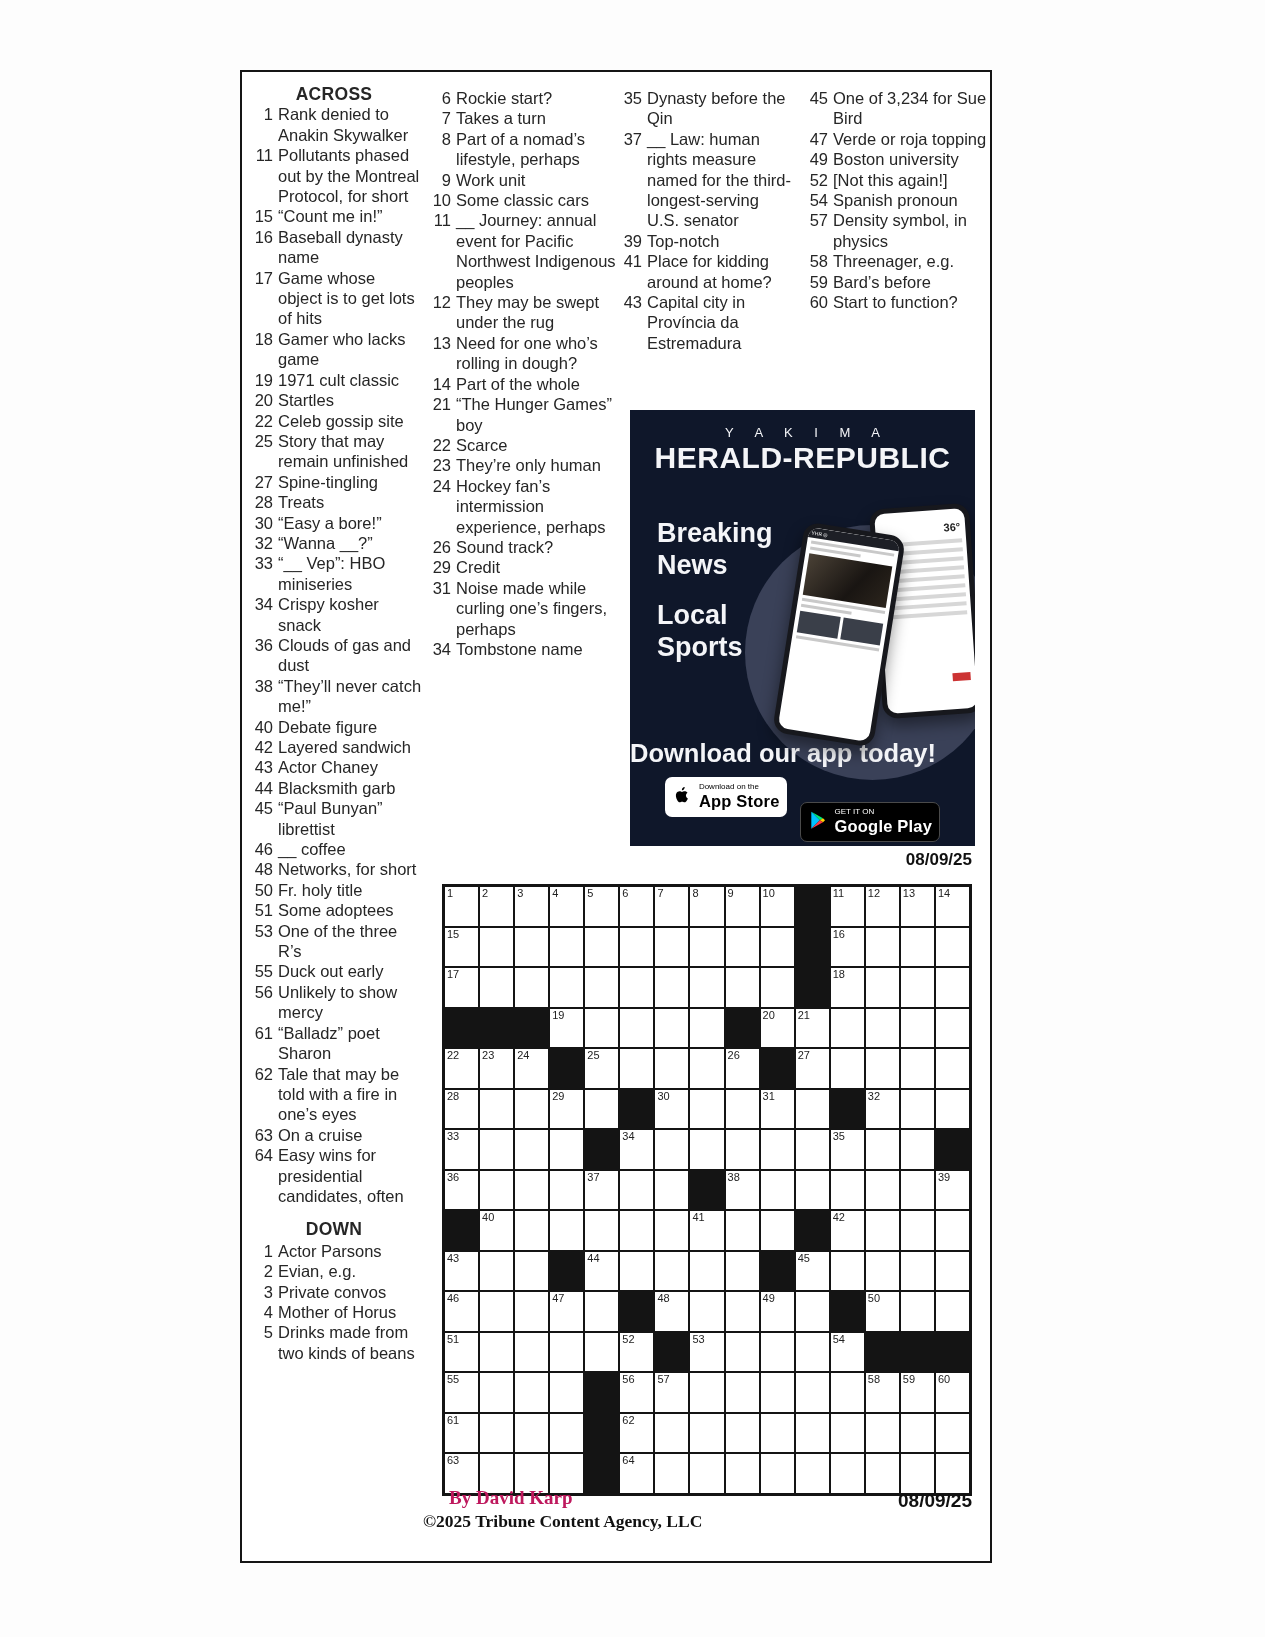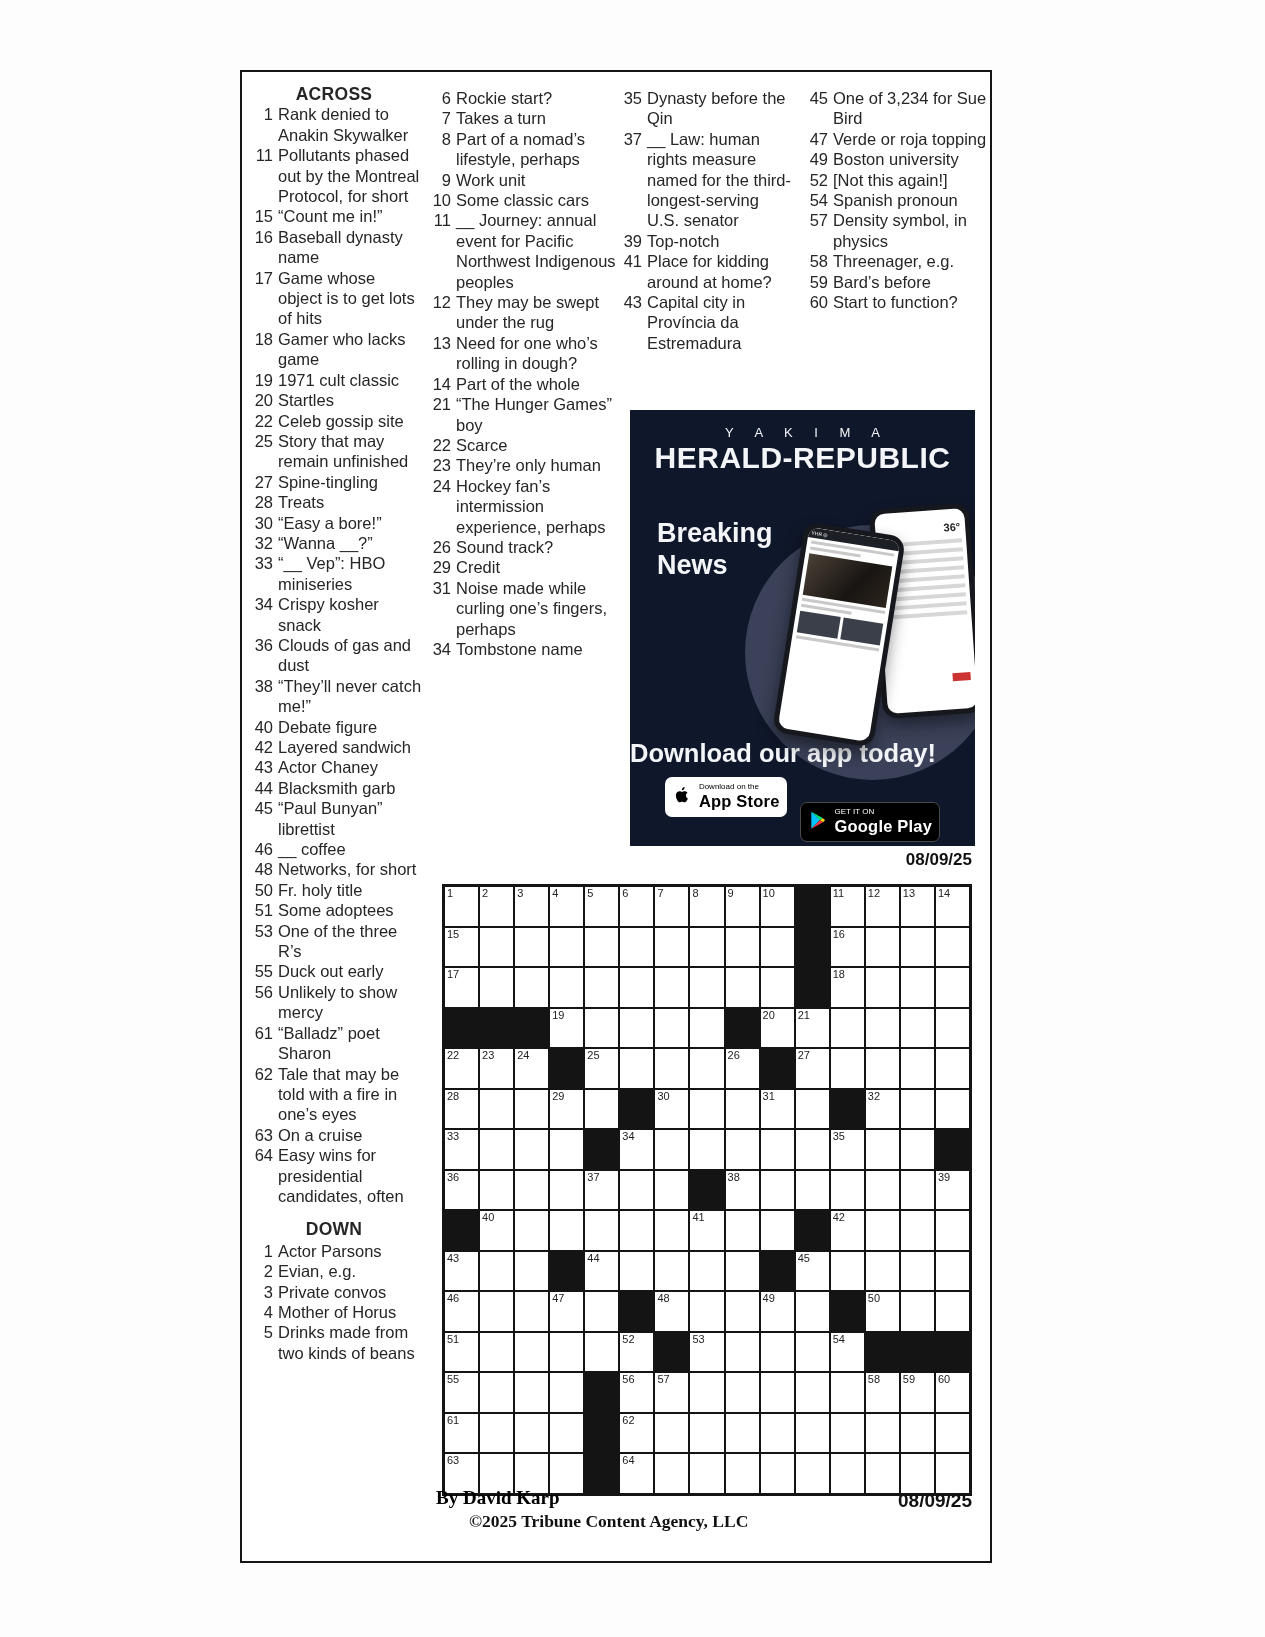--- a/index.html
+++ b/index.html
@@ -388,6 +388,7 @@
   <div class="ad-glow"></div>
   <div class="ad-features">
       <div class="feature">Breaking News</div>
+      <div class="feature">Local Sports</div>
     </div>
 
   <div class="phone phone-b">

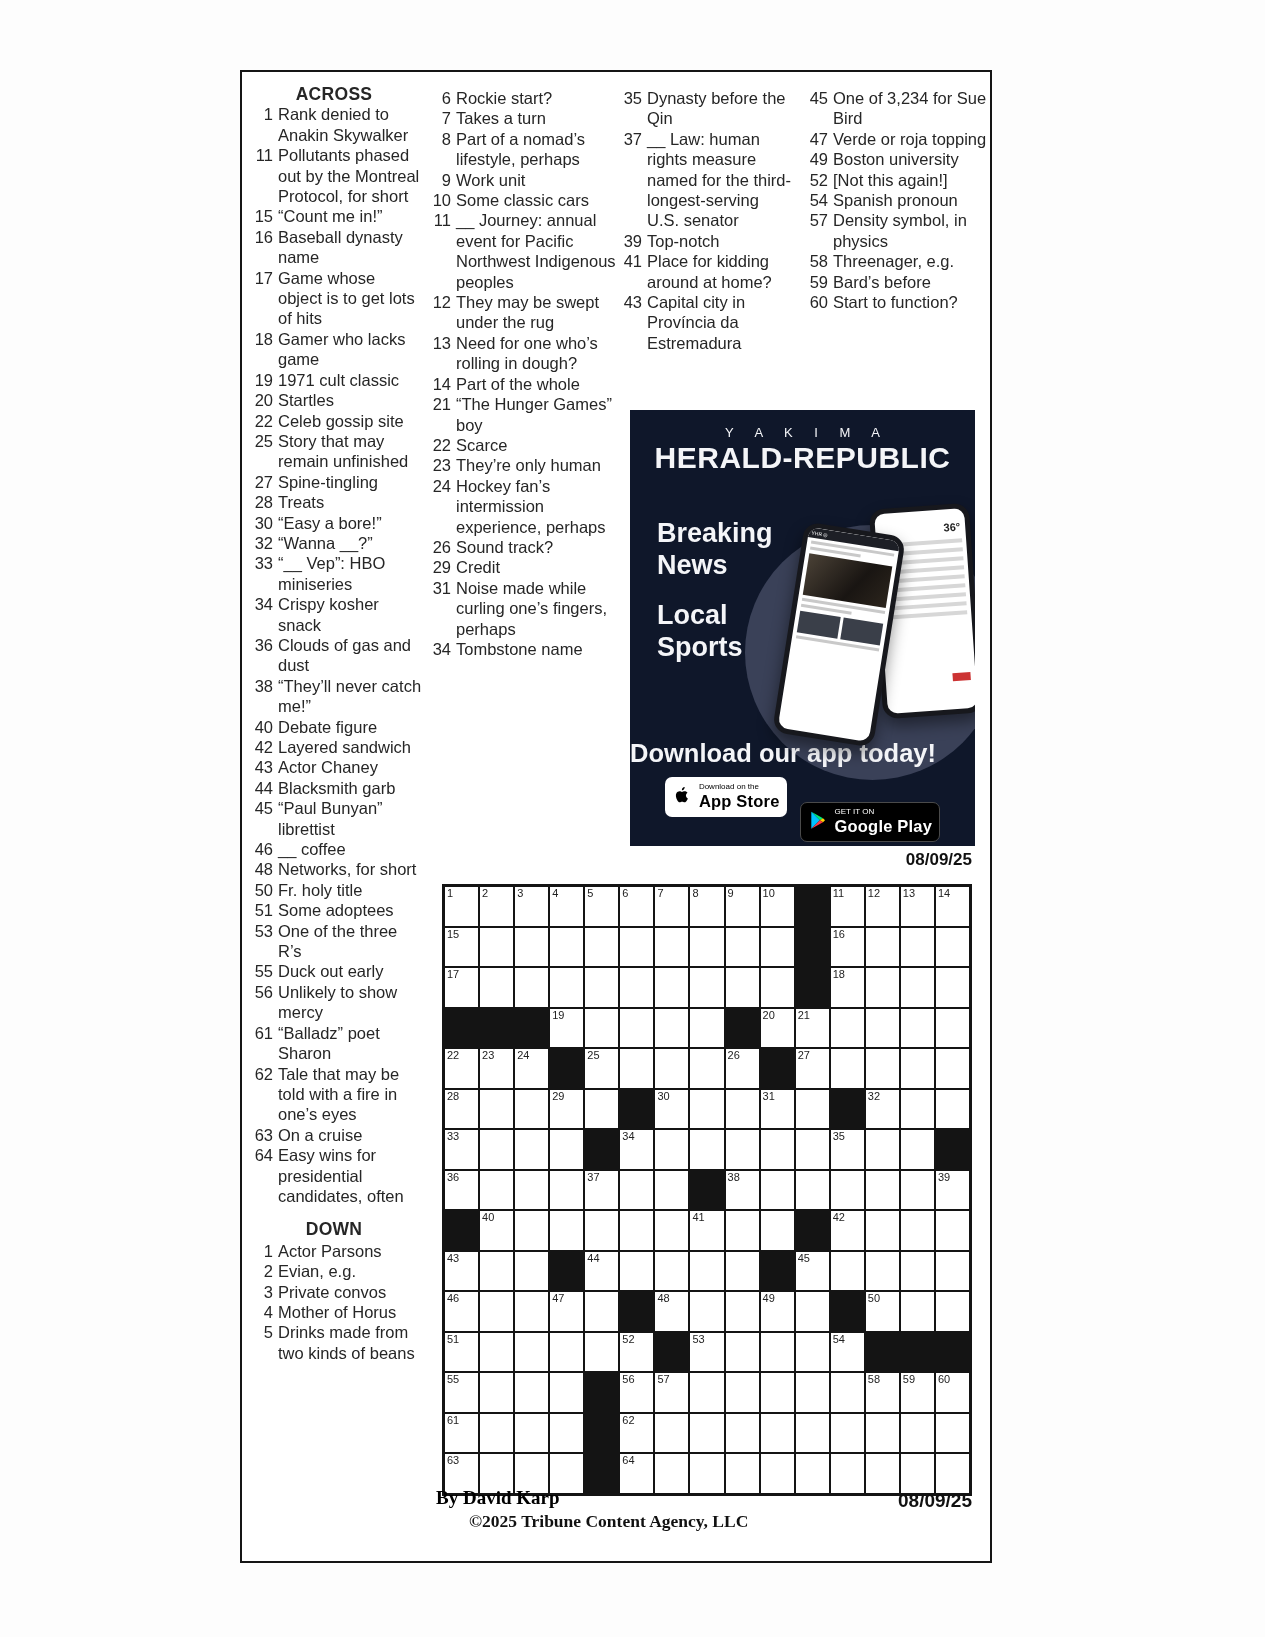--- a/index.html
+++ b/index.html
@@ -61,8 +61,8 @@
             font-weight:bold;font-size:17px;color:#111;}
   .date-bottom{position:absolute;left:772px;top:1490px;width:200px;text-align:right;
                font-weight:bold;font-size:19px;color:#111;}
-  .byline{position:absolute;left:436px;top:1487px;font-family:"Liberation Serif",serif;
-          font-weight:bold;font-size:19px;color:#000000;}
+  .byline{position:absolute;left:449px;top:1487px;font-family:"Liberation Serif",serif;
+          font-weight:bold;font-size:19px;color:#be185d;}
   .copyright{position:absolute;left:469px;top:1511px;font-family:"Liberation Serif",serif;
              font-weight:bold;font-size:17.5px;color:#111;}
   

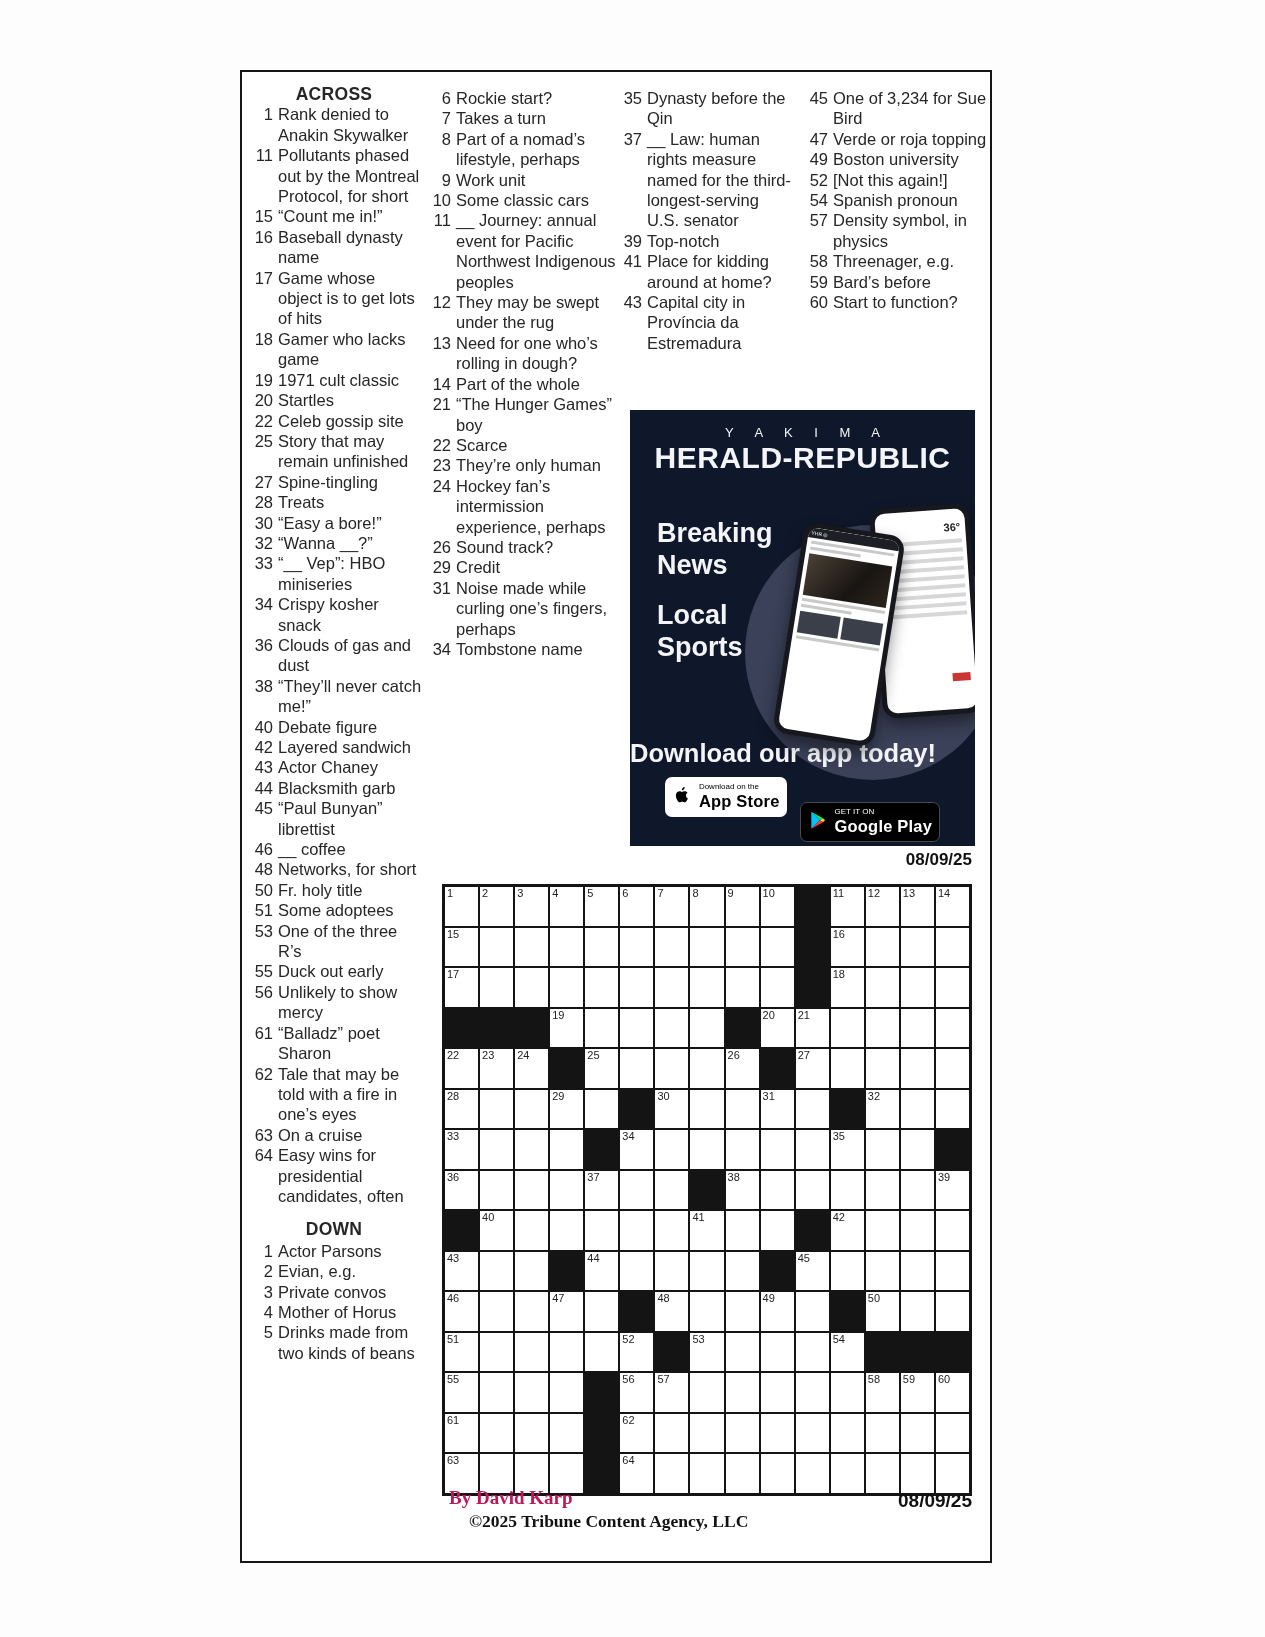--- a/index.html
+++ b/index.html
@@ -63,7 +63,7 @@
                font-weight:bold;font-size:19px;color:#111;}
   .byline{position:absolute;left:449px;top:1487px;font-family:"Liberation Serif",serif;
           font-weight:bold;font-size:19px;color:#be185d;}
-  .copyright{position:absolute;left:469px;top:1511px;font-family:"Liberation Serif",serif;
+  .copyright{position:absolute;left:423px;top:1511px;font-family:"Liberation Serif",serif;
              font-weight:bold;font-size:17.5px;color:#111;}
   
   .grid{position:absolute;left:442px;top:884px;width:530px;height:612px;background:#141414;

